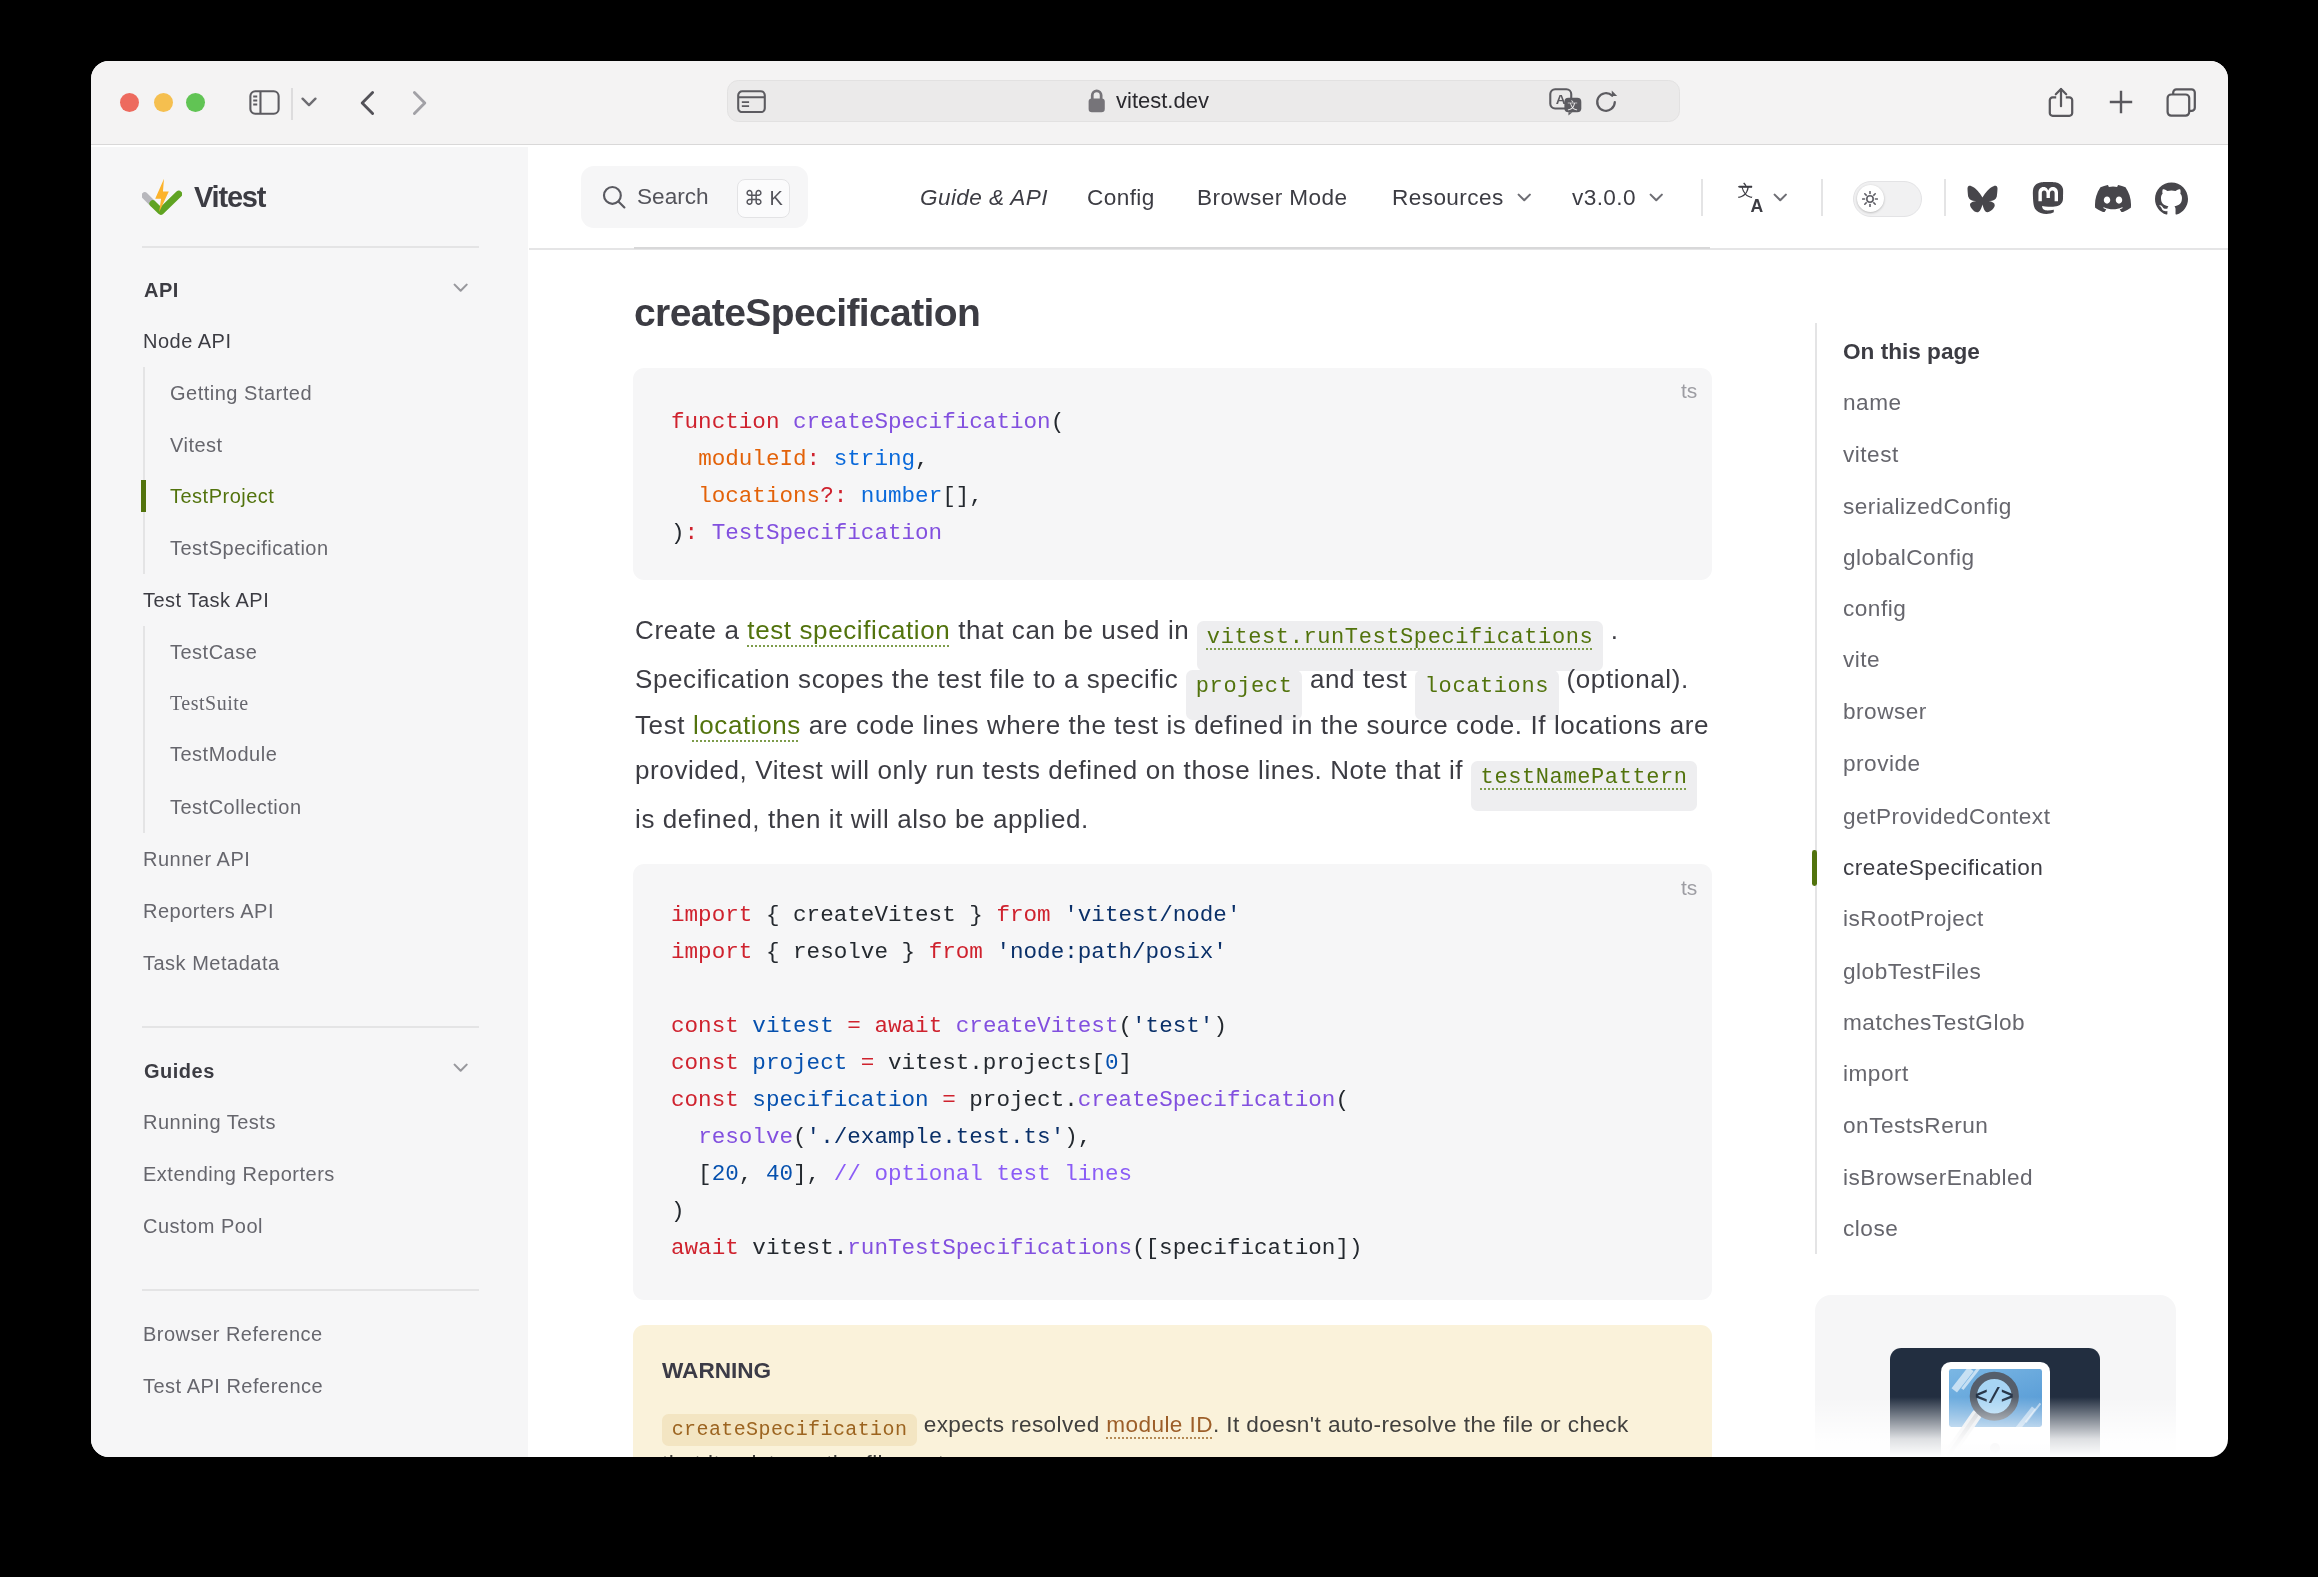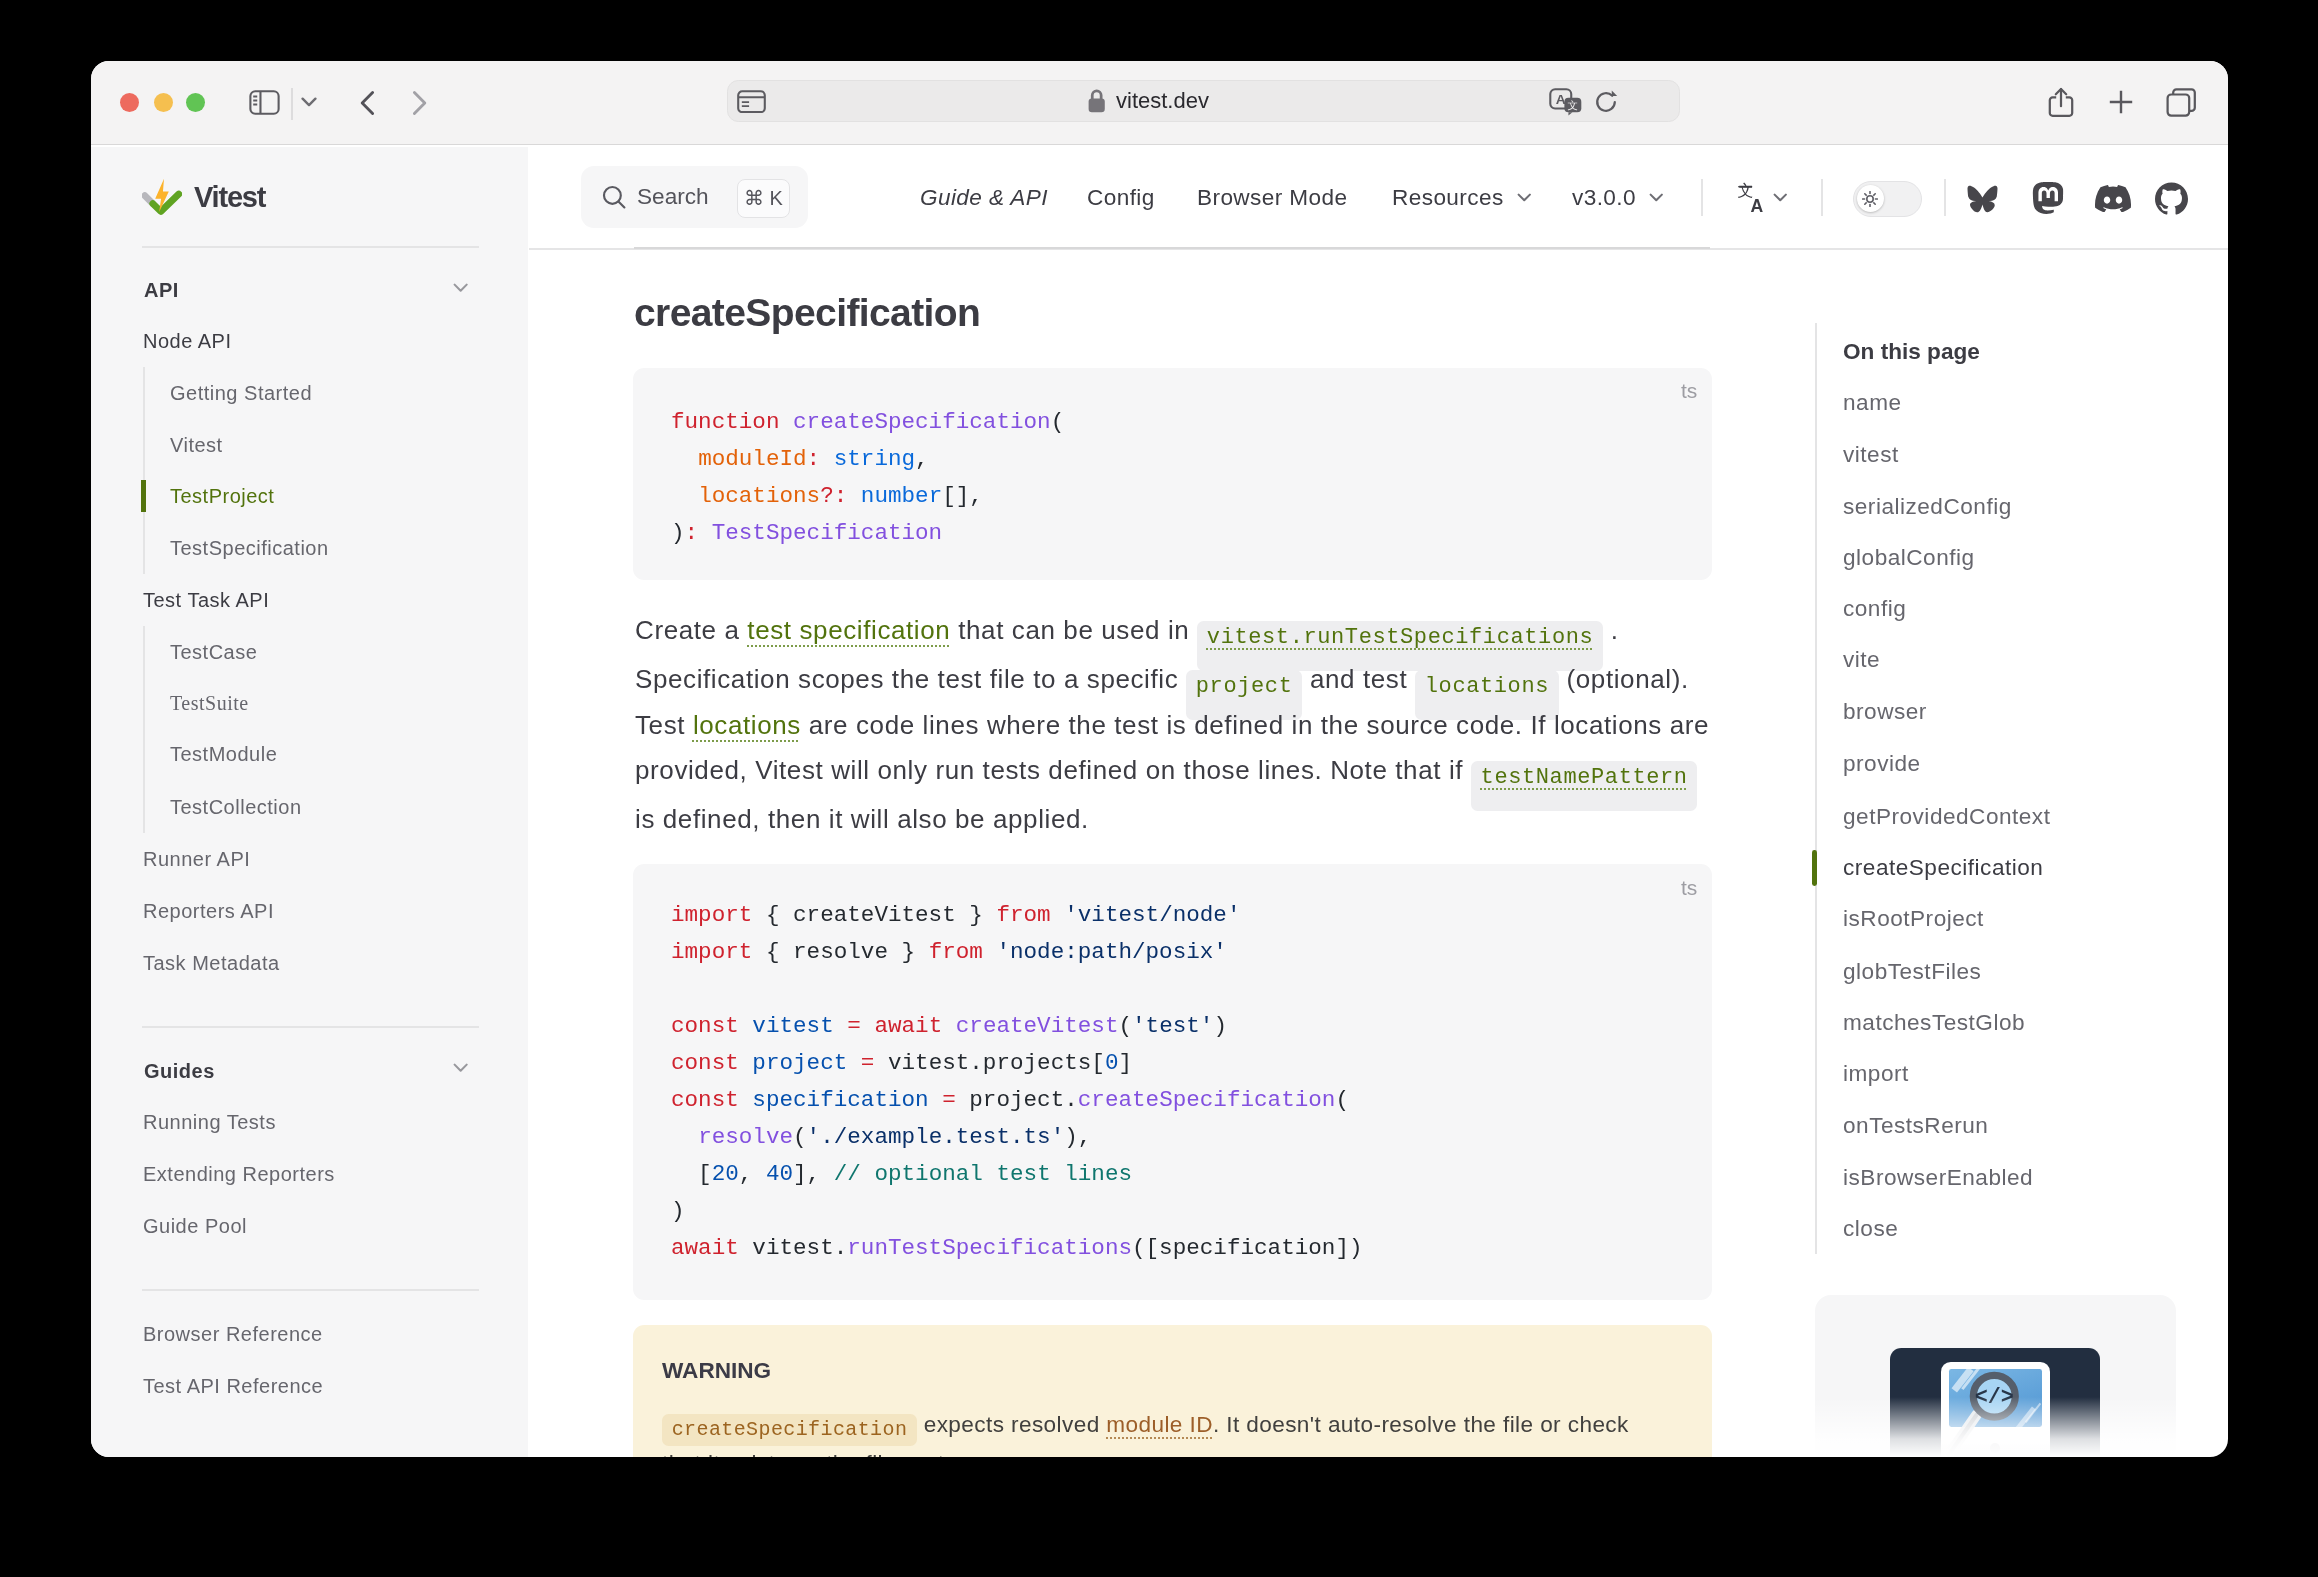--- a/index.html
+++ b/index.html
@@ -30,7 +30,7 @@
   .ts { position:absolute; font-size:21px; color:#9d9da3; }
   pre { font-family:"Liberation Mono", monospace; font-size:22.6px; color:#24292f; }
   .k { color:#cf222e; } .fn { color:#8250df; } .c { color:#0550ae; }
-  .ty { color:#0969da; } .s { color:#0a3069; } .o { color:#e36209; } .cm { color:#0f766e; }
+  .ty { color:#0969da; } .s { color:#0a3069; } .o { color:#e36209; } .cm { color:#8b5cf6; }
   .pline { position:absolute; left:544px; height:36px; line-height:36px; font-size:26px; color:#3c3c43; white-space:nowrap; letter-spacing:0.6px;}
   .glink { color:#52730d; text-decoration:underline dotted; text-decoration-thickness:1.6px; text-underline-offset:5.7px; text-decoration-color:#7d9c4a;}
   .chip { display:inline-block; font-family:"Liberation Mono", monospace; font-size:22px; color:#52730d; background:#eeeef0; border-radius:6.5px; padding:0 9.7px; height:50px; line-height:34px; vertical-align:-4px;}

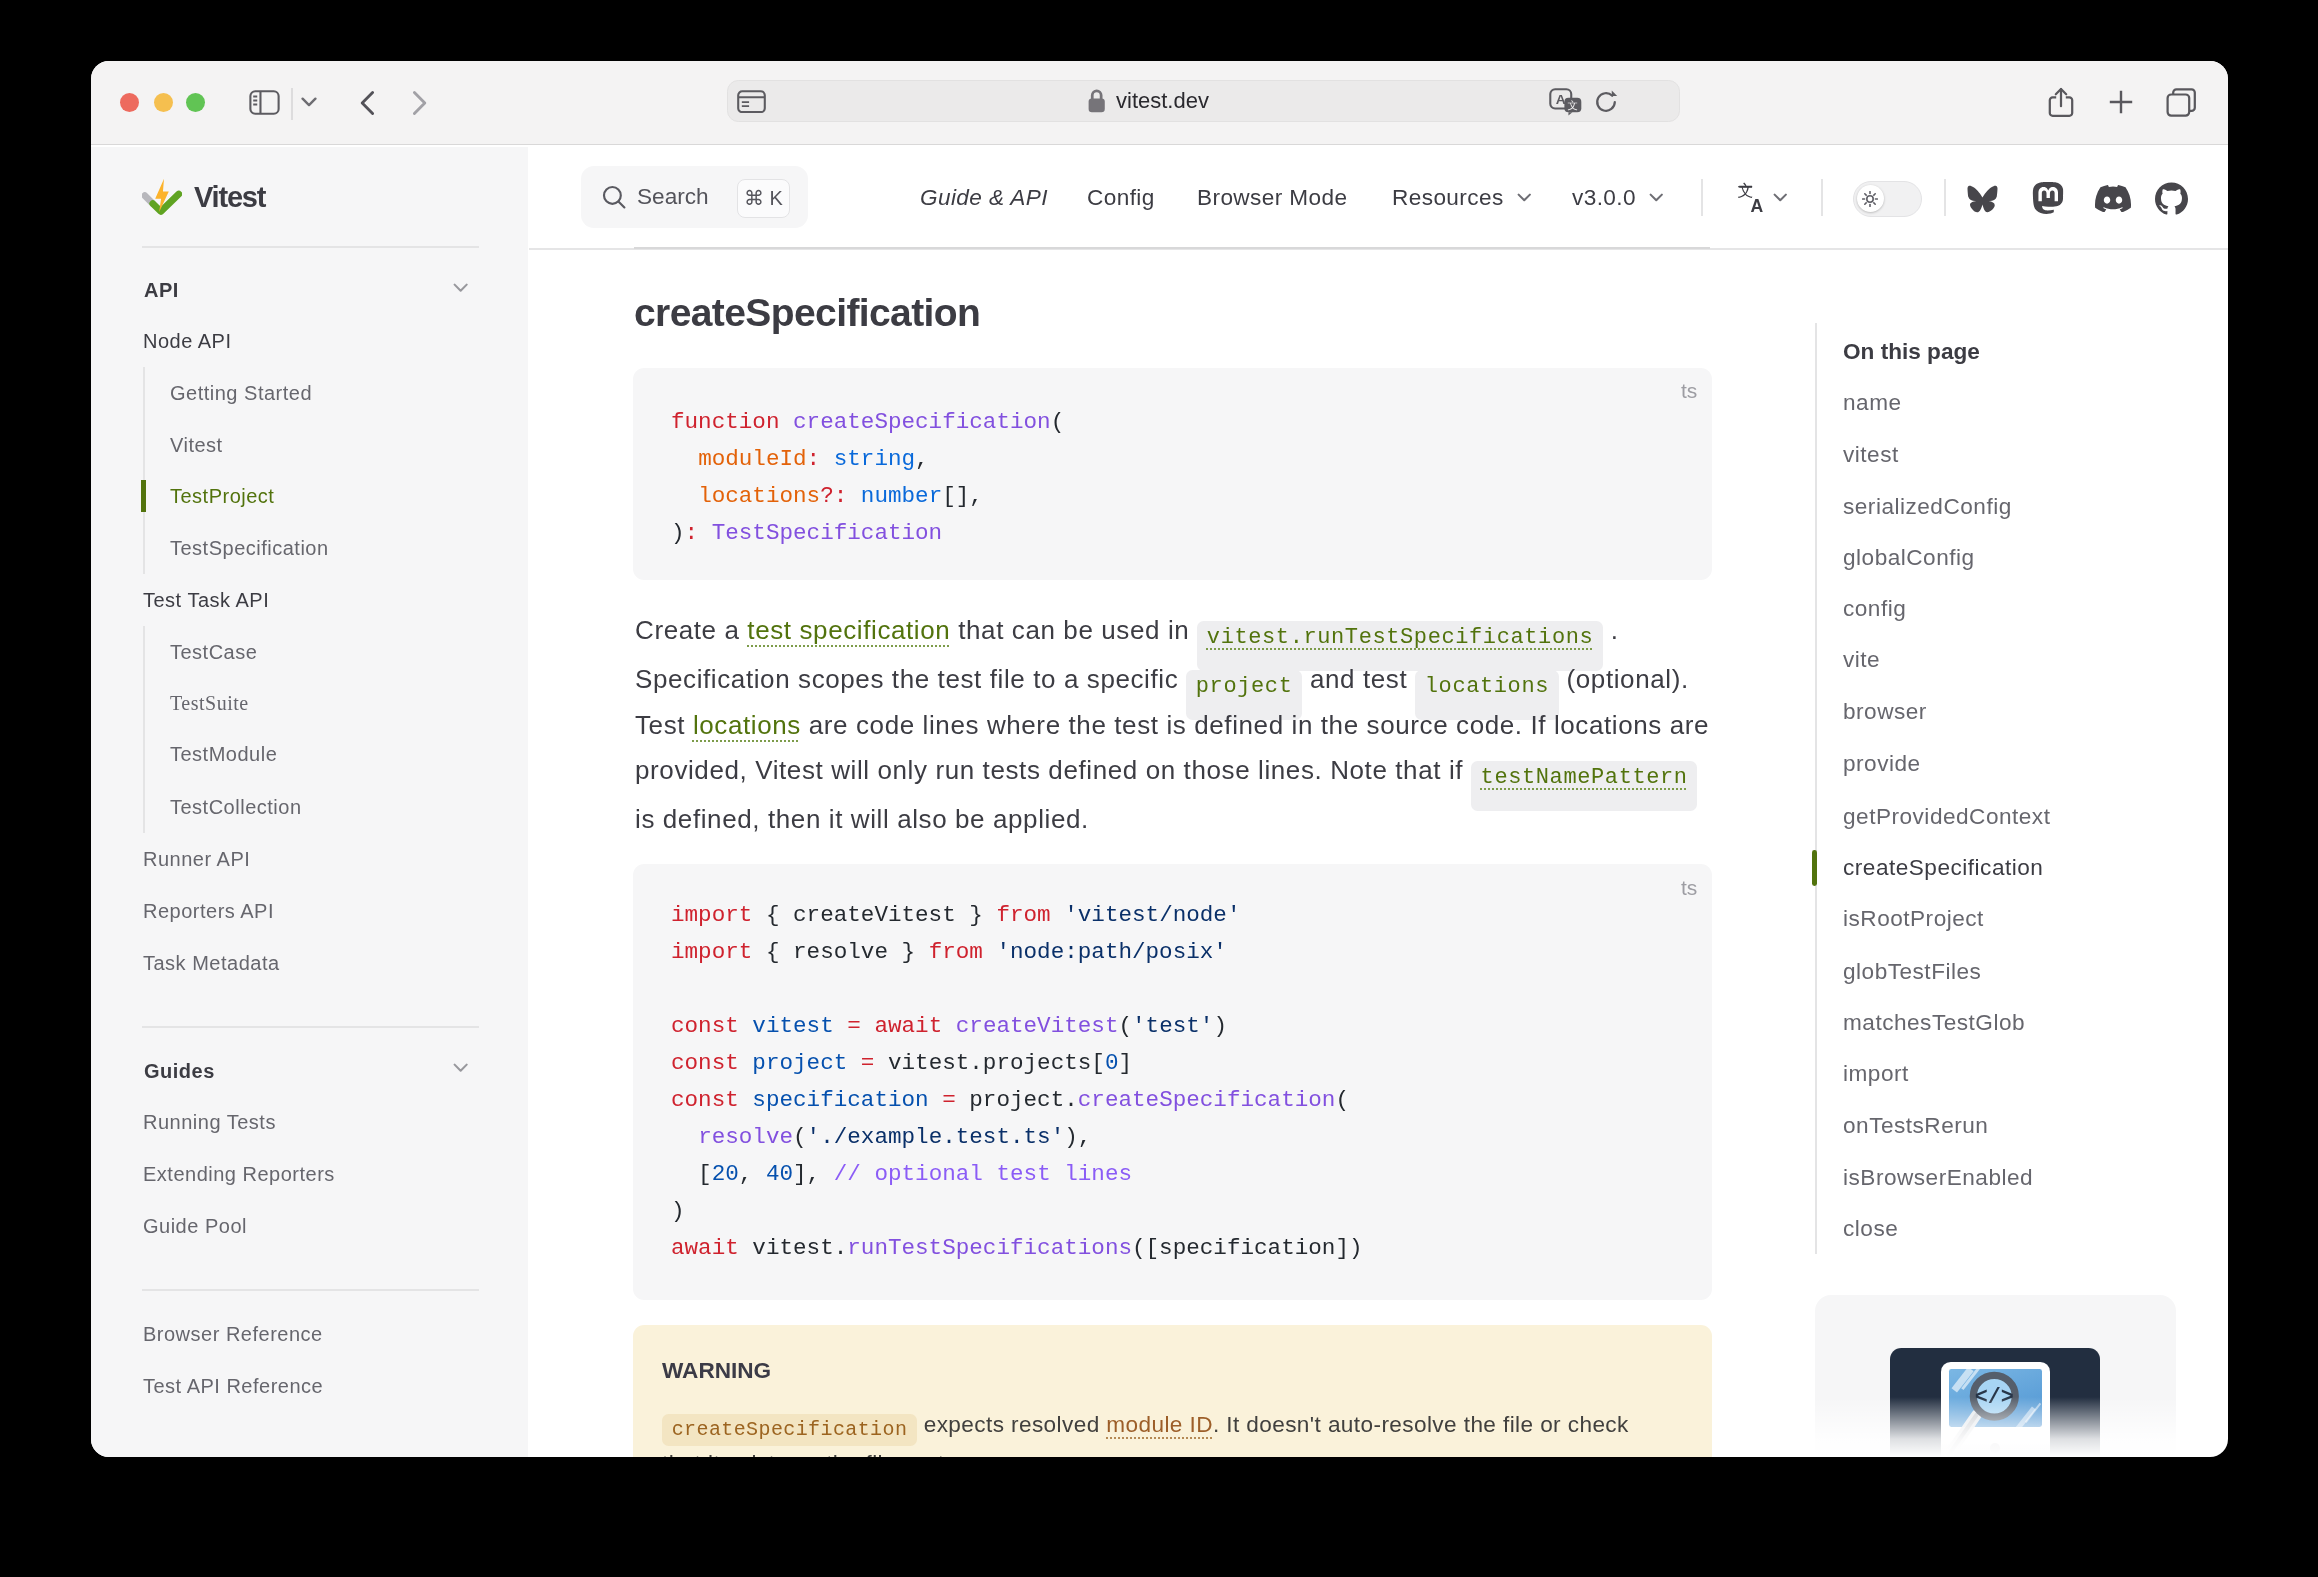--- a/index.html
+++ b/index.html
@@ -144,7 +144,7 @@
       </svg>
     <div class="srow gray" style="top:949px;">Running Tests</div>
     <div class="srow gray" style="top:1001px;">Extending Reporters</div>
-    <div class="srow gray" style="top:1053px;">Guide Pool</div>
+    <div class="srow gray" style="top:1053px;">Custom Pool</div>
     <div class="sdiv" style="top:1142px;"></div>
     <div class="srow gray" style="top:1161px;">Browser Reference</div>
     <div class="srow gray" style="top:1213px;">Test API Reference</div>

